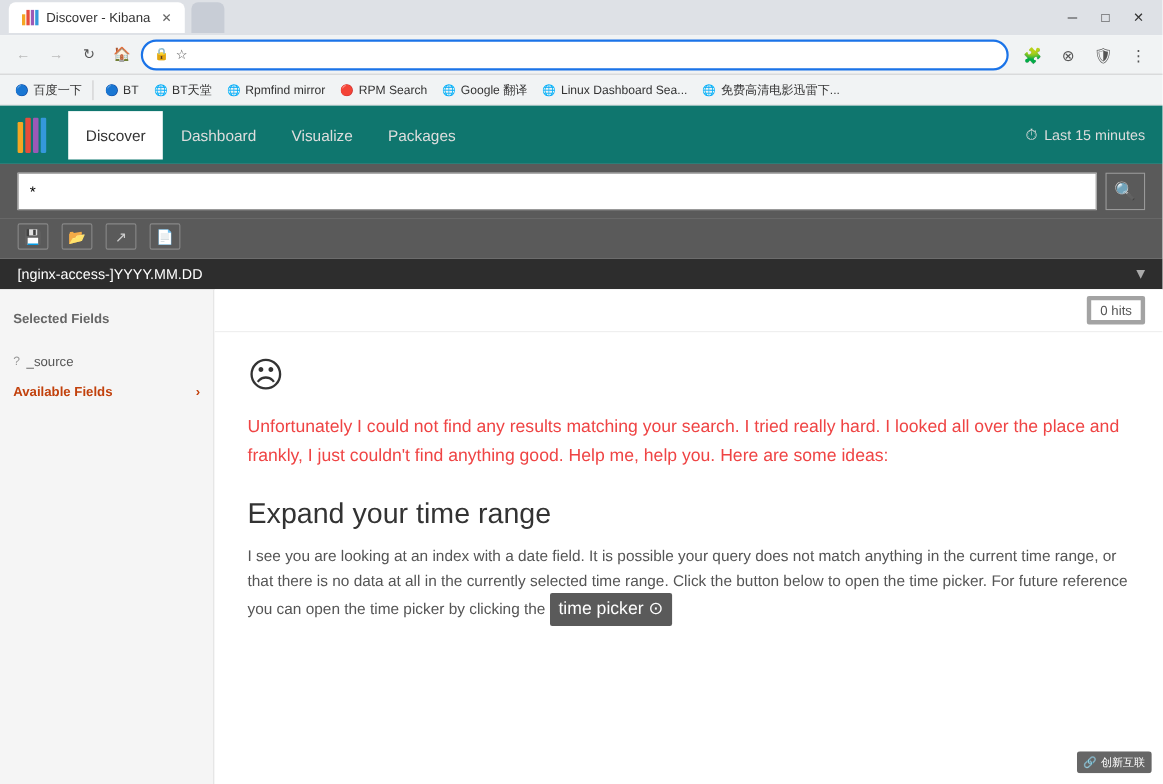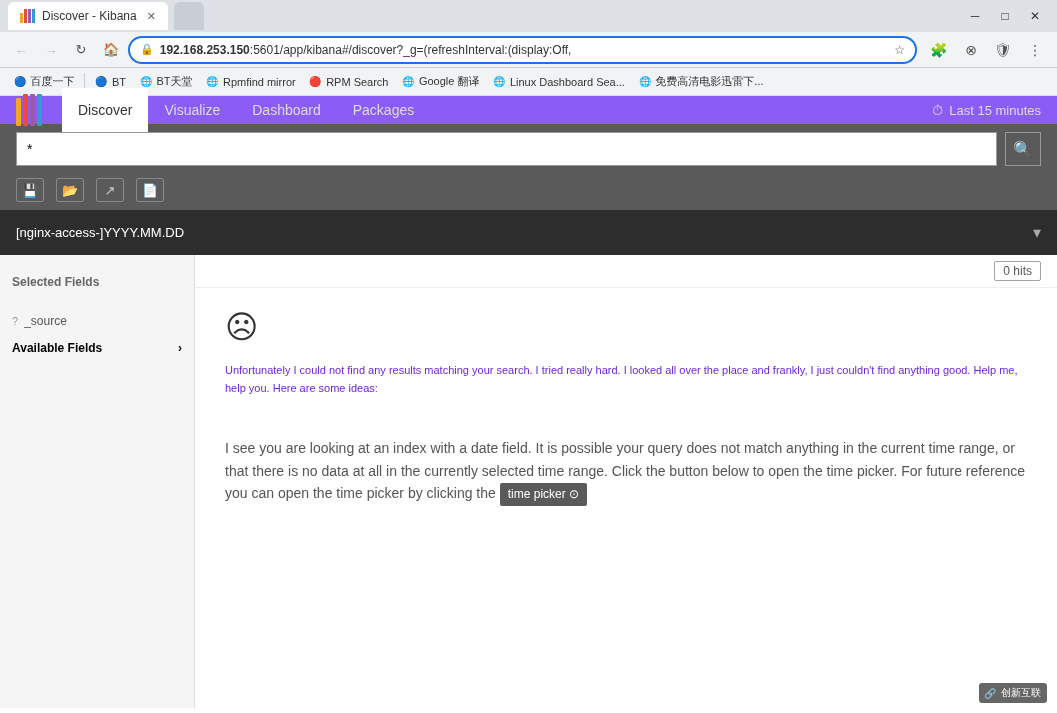--- a/index.html
+++ b/index.html
@@ -434,9 +434,6 @@
   <button class="nav-btn">🏠</button>
   <div class="address-bar-wrapper">
     <span class="address-lock">🔒</span>
-    <span class="address-text">
-      <span style="font-weight:bold;">192.168.253.150</span><span>:5601/app/kibana#/discover?_g=(refreshInterval:(display:Off,</span>
-    </span>
     <div class="address-icons">
       <span class="addr-icon">☆</span>
     </div>

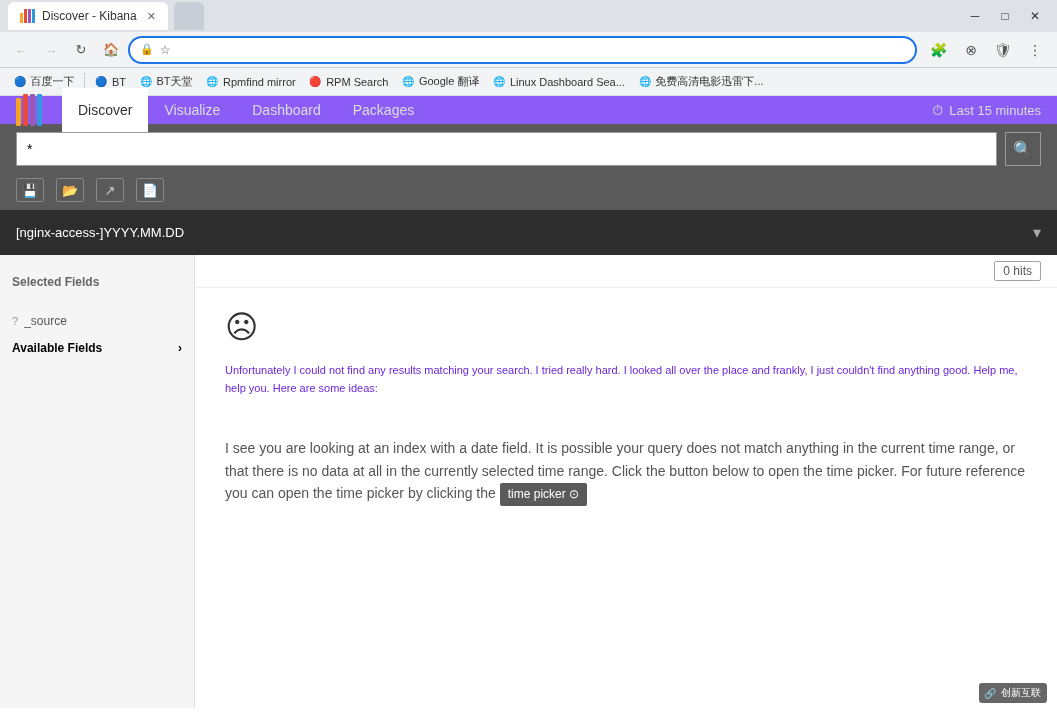--- a/index.html
+++ b/index.html
@@ -170,8 +170,8 @@
 
     
     .kibana-topnav {
-      height: 28px;
-      background: #8b5cf6;
+      height: 53px;
+      background: #0f766e;
       display: flex;
       align-items: center;
       padding: 0 16px;

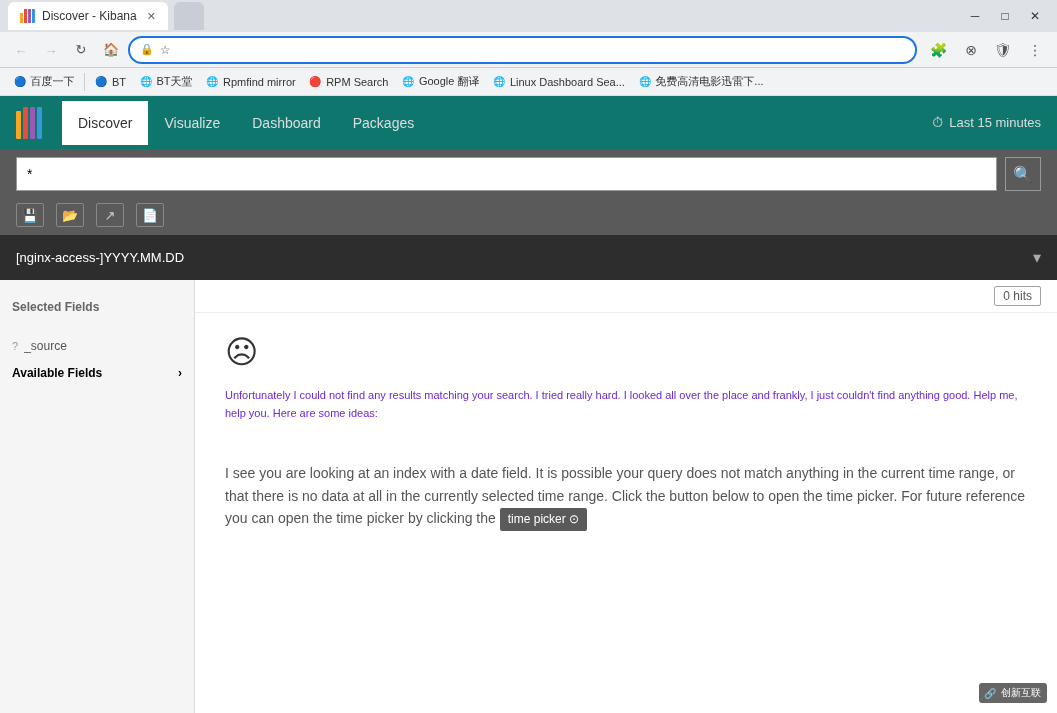--- a/index.html
+++ b/index.html
@@ -493,8 +493,8 @@
     </div>
     <div class="nav-links">
       <a class="nav-link active">Discover</a>
+      <a class="nav-link">Dashboard</a>
       <a class="nav-link">Visualize</a>
-      <a class="nav-link">Dashboard</a>
       <a class="nav-link">Packages</a>
     </div>
     <div class="time-range">

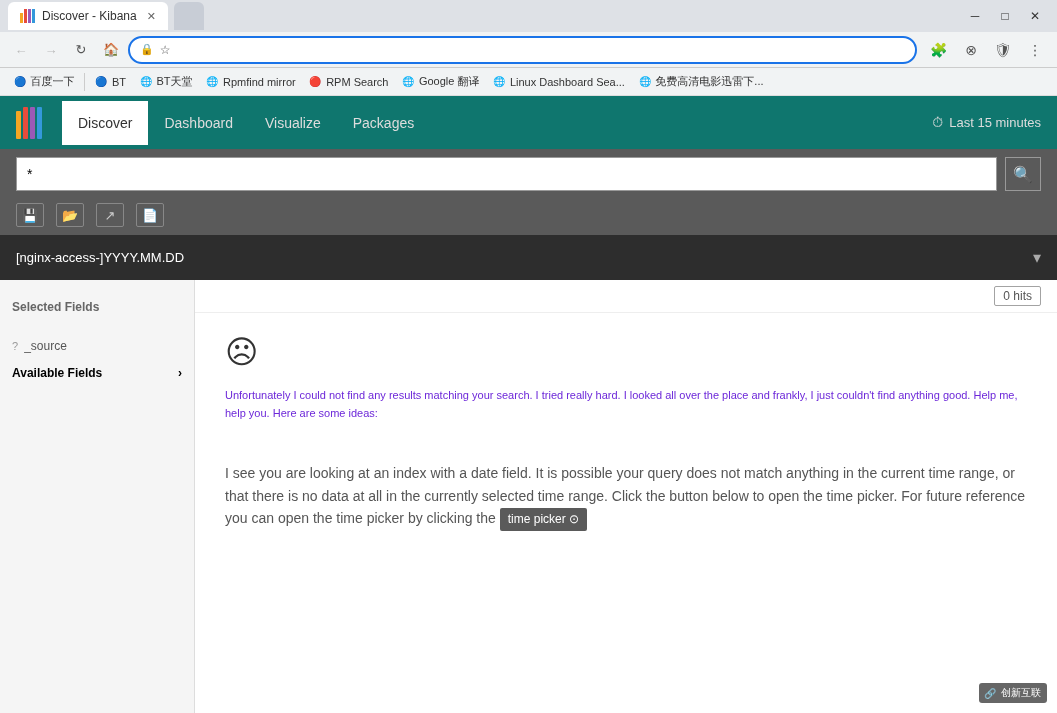--- a/index.html
+++ b/index.html
@@ -269,7 +269,7 @@
 
     
     .index-bar {
-      height: 45px;
+      height: 28px;
       background: #2d2d2d;
       display: flex;
       align-items: center;

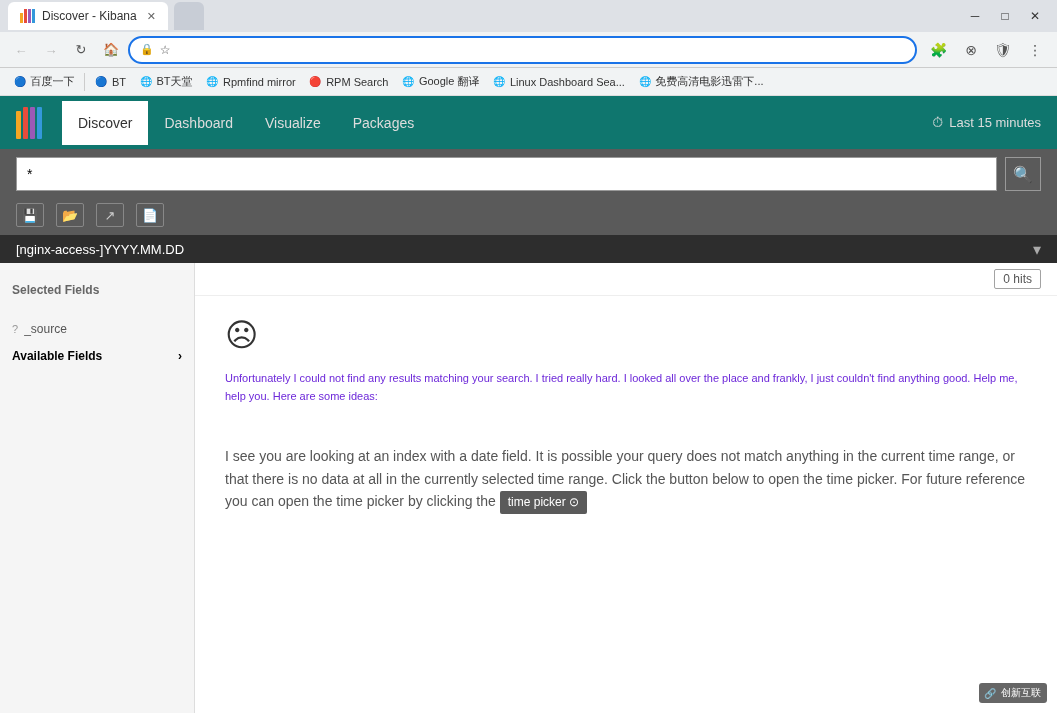--- a/index.html
+++ b/index.html
@@ -336,7 +336,7 @@
     }
     .hits-badge {
       background: #fff;
-      border: 1px solid #a3a3a3;
+      border: 4px solid #a3a3a3;
       padding: 2px 8px;
       font-size: 12px;
       color: #555;

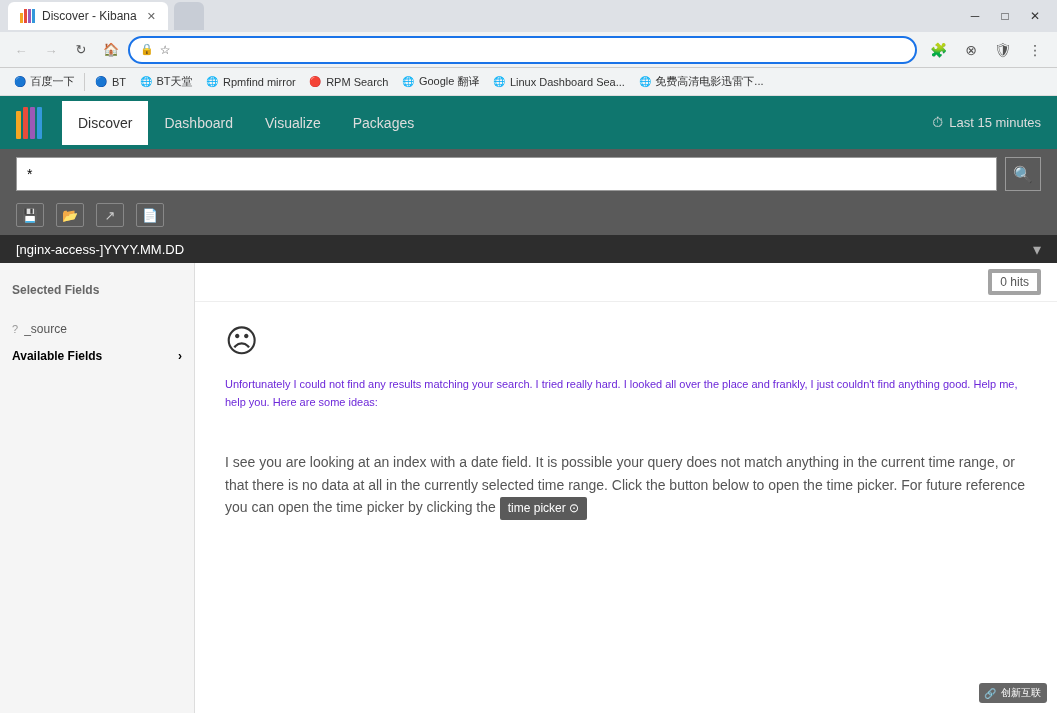--- a/index.html
+++ b/index.html
@@ -313,7 +313,7 @@
     .available-fields-header {
       padding: 8px 12px;
       font-size: 12px;
-      color: #000000;
+      color: #c2410c;
       font-weight: 600;
       display: flex;
       align-items: flex-start;

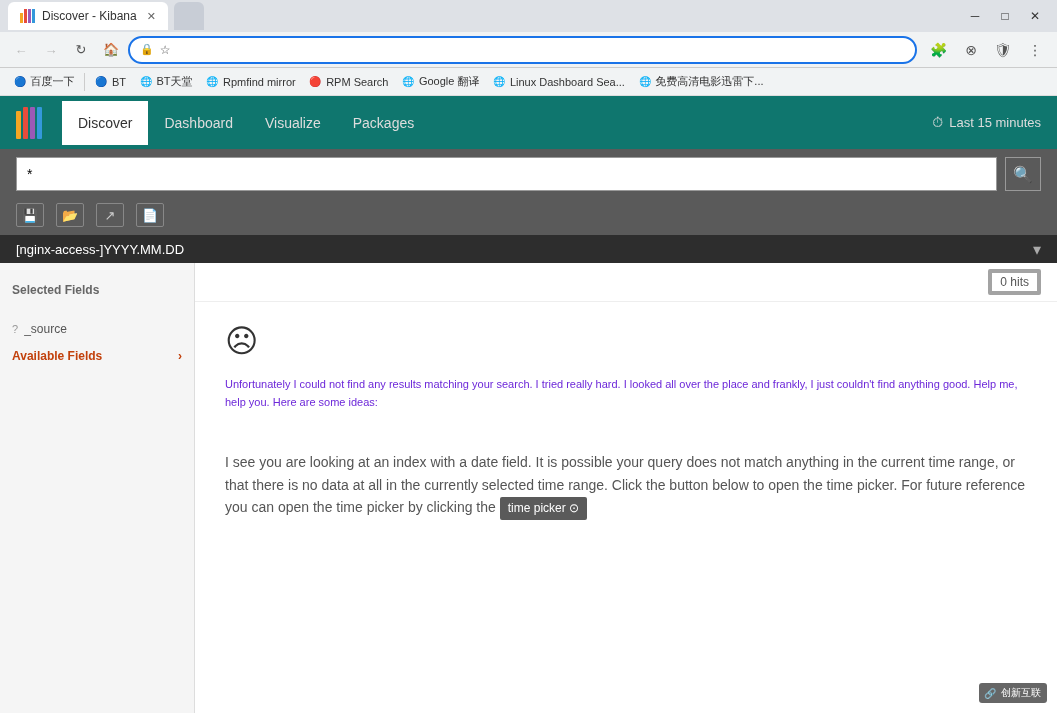--- a/index.html
+++ b/index.html
@@ -355,10 +355,10 @@
       gap: 10px;
     }
     .no-results-subtitle {
-      font-size: 11px;
-      color: #6d28d9;
+      font-size: 16px;
+      color: #ef4444;
       line-height: 1.6;
-      margin-bottom: 40px;
+      margin-bottom: 24px;
     }
     .expand-title {
       font-size: 26px;

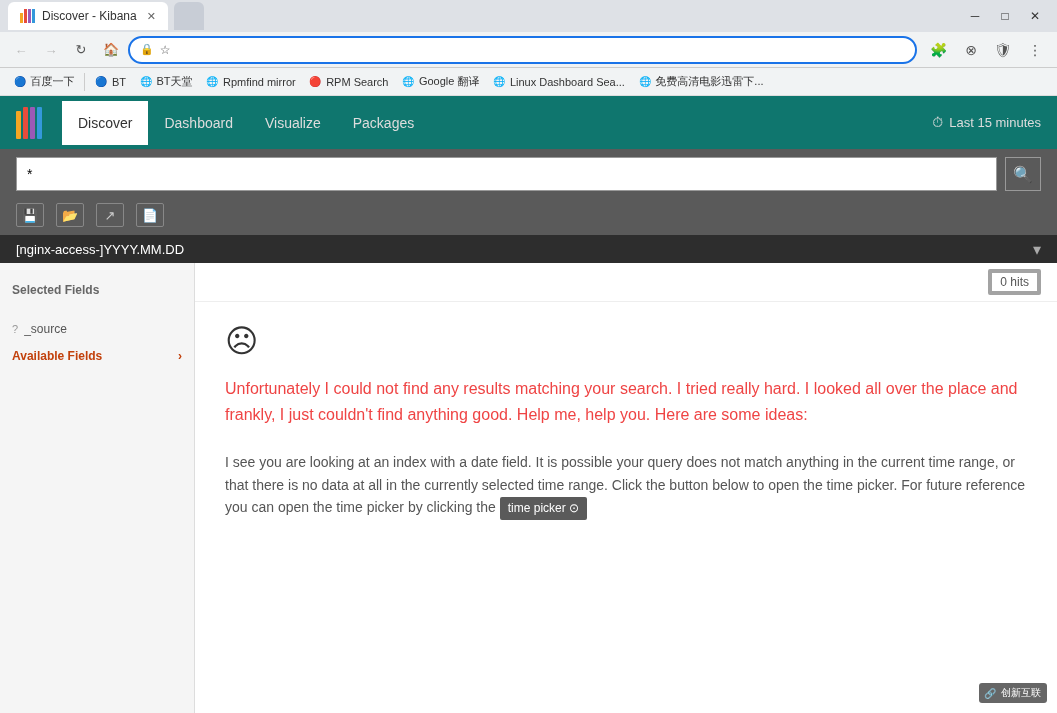--- a/index.html
+++ b/index.html
@@ -545,6 +545,7 @@
         </div>
         <p class="no-results-subtitle">Unfortunately I could not find any results matching your search. I tried really hard. I looked all over the place and frankly, I just couldn't find anything good. Help me, help you. Here are some ideas:</p>
 
+        <h2 class="expand-title">Expand your time range</h2>
         <p class="expand-text">
           <span>I see you are looking at an index with a date field. It is possible your query does not match anything in the current time range, or that there is no data at all in the currently selected time range. Click the button below to open the time picker. For future reference you can open the time picker by clicking the</span>
           <span class="time-picker-btn">

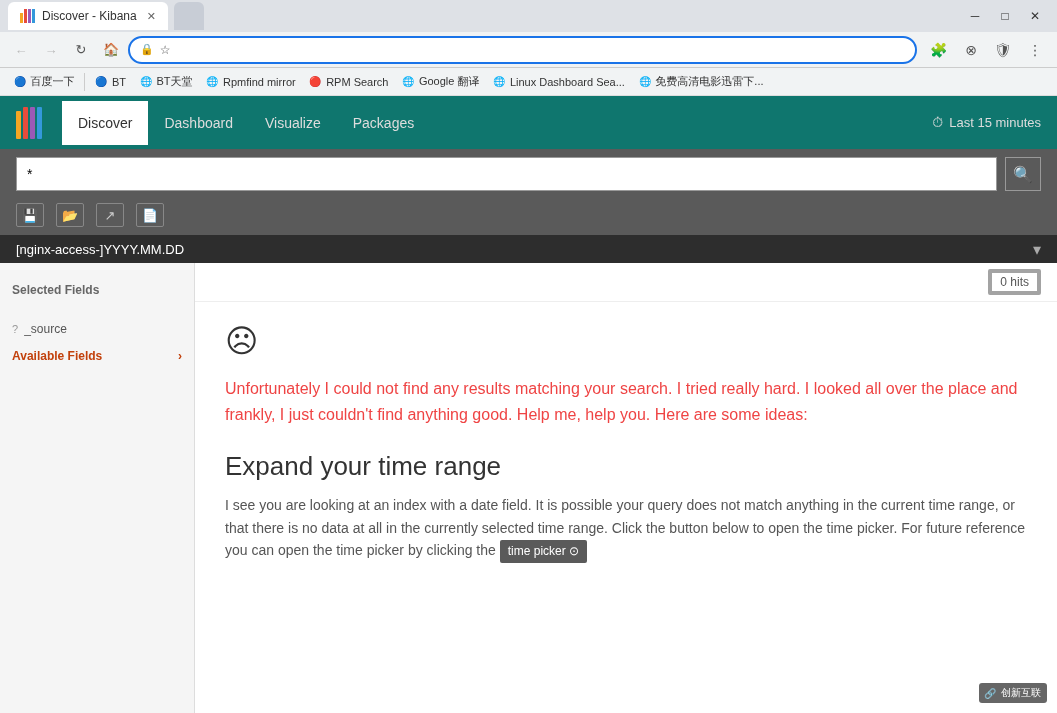--- a/index.html
+++ b/index.html
@@ -379,7 +379,7 @@
       color: #fff;
       padding: 2px 8px;
       border-radius: 2px;
-      font-size: 12px;
+      font-size: 16px;
       cursor: pointer;
     }
 

